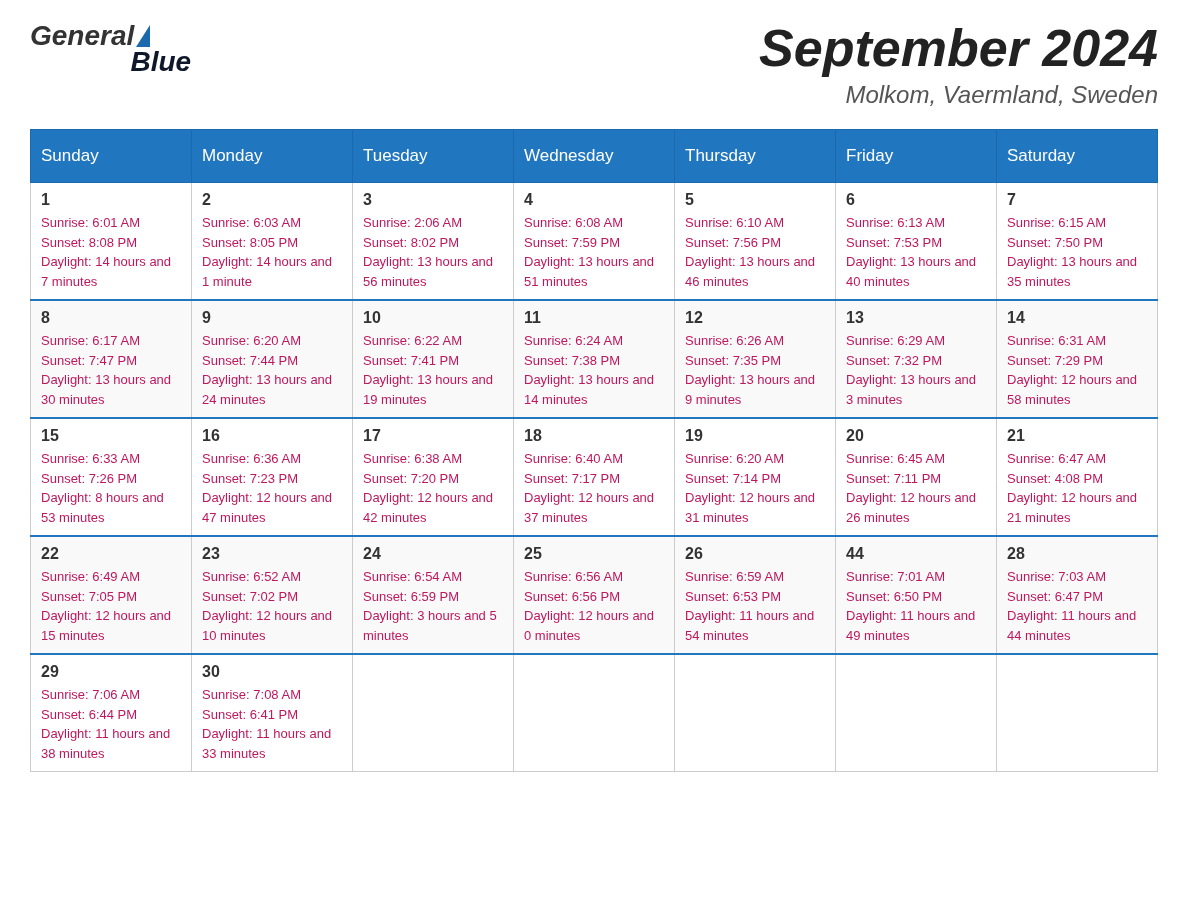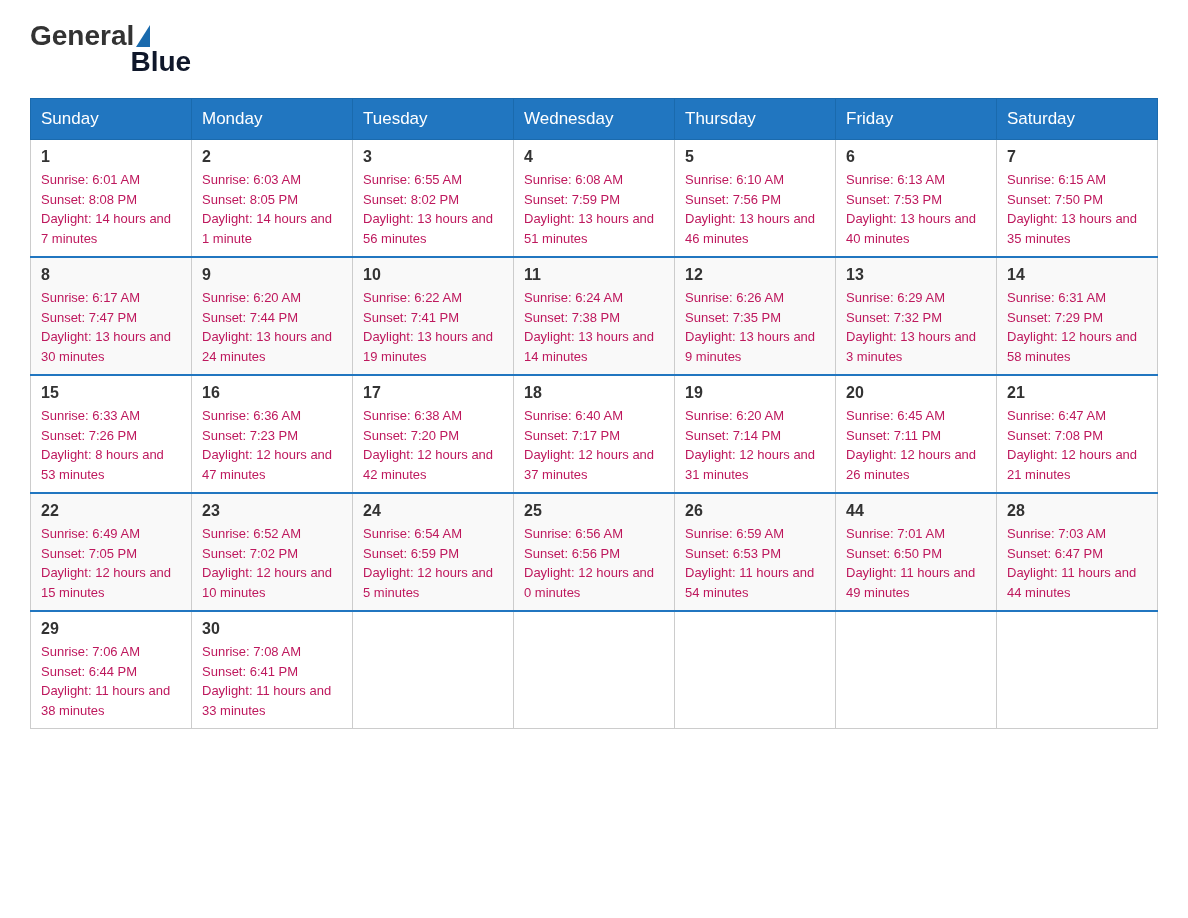--- a/index.html
+++ b/index.html
@@ -15,6 +15,7 @@
       justify-content: space-between;
       align-items: flex-start;
       margin-bottom: 20px;
+      font-style: italic;
     }
     .logo {
       display: flex;

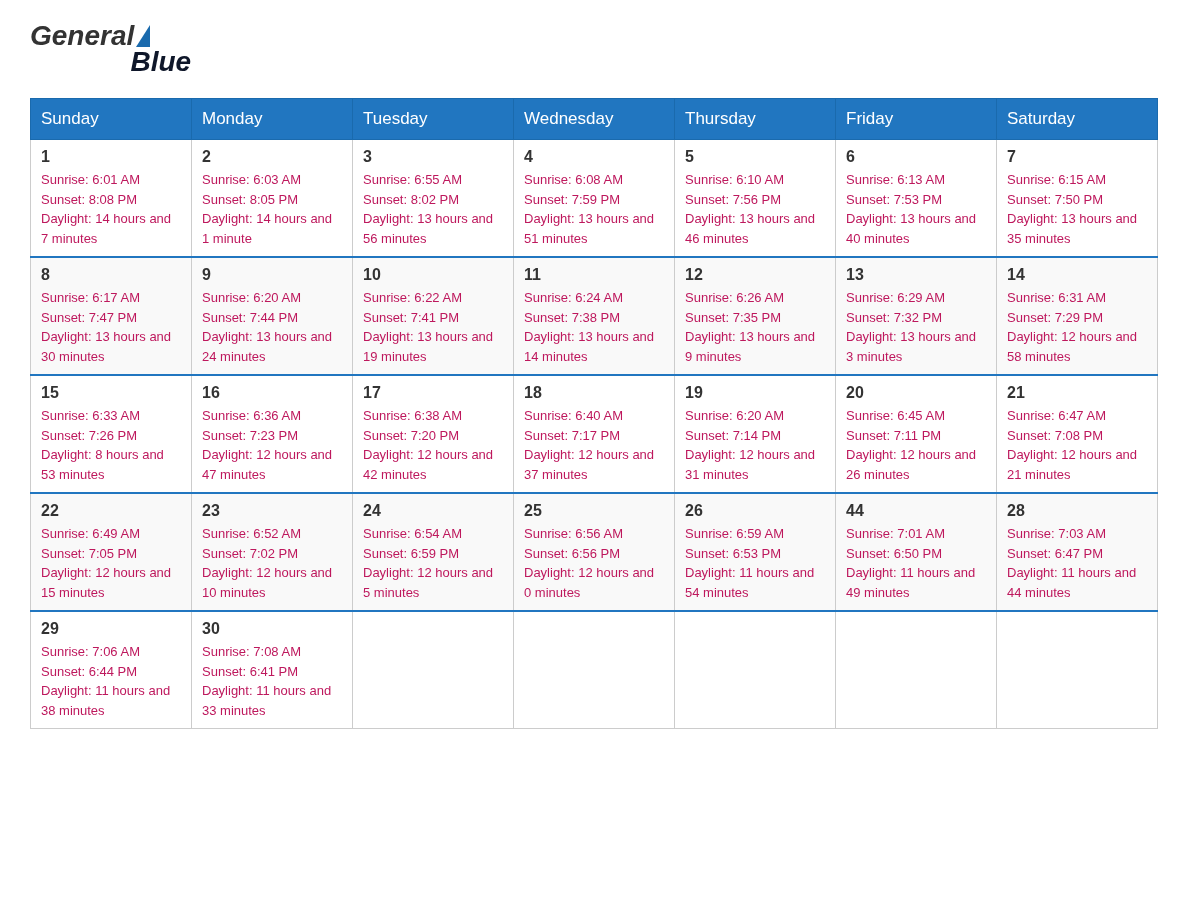--- a/index.html
+++ b/index.html
@@ -116,6 +116,10 @@
       <span style="color:#333; font-size:28px; font-weight:bold; visibility:hidden;">Genera</span>
       <span class="logo-blue" style="margin-left:4px;">Blue</span>
     </div>
+  </div>
+  <div class="title-section">
+    <div class="calendar-title">September 2024</div>
+    <div class="calendar-subtitle">Molkom, Vaermland, Sweden</div>
   </div>
 </div>
 

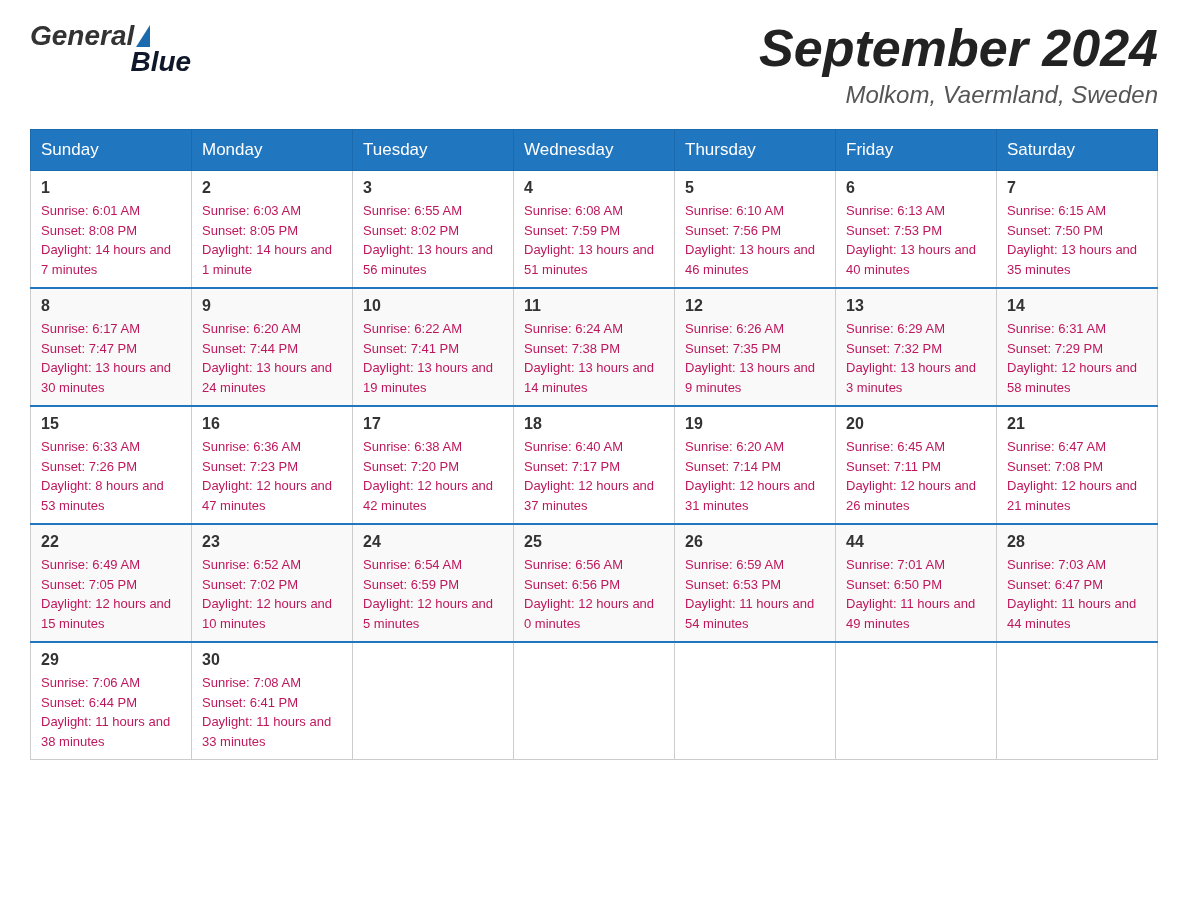--- a/index.html
+++ b/index.html
@@ -67,7 +67,7 @@
       background-color: #2176c0;
       color: #fff;
       font-size: 17px;
-      padding: 10px 10px;
+      padding: 16px 10px;
       text-align: left;
       border: 1px solid #1a6aad;
       font-weight: normal;

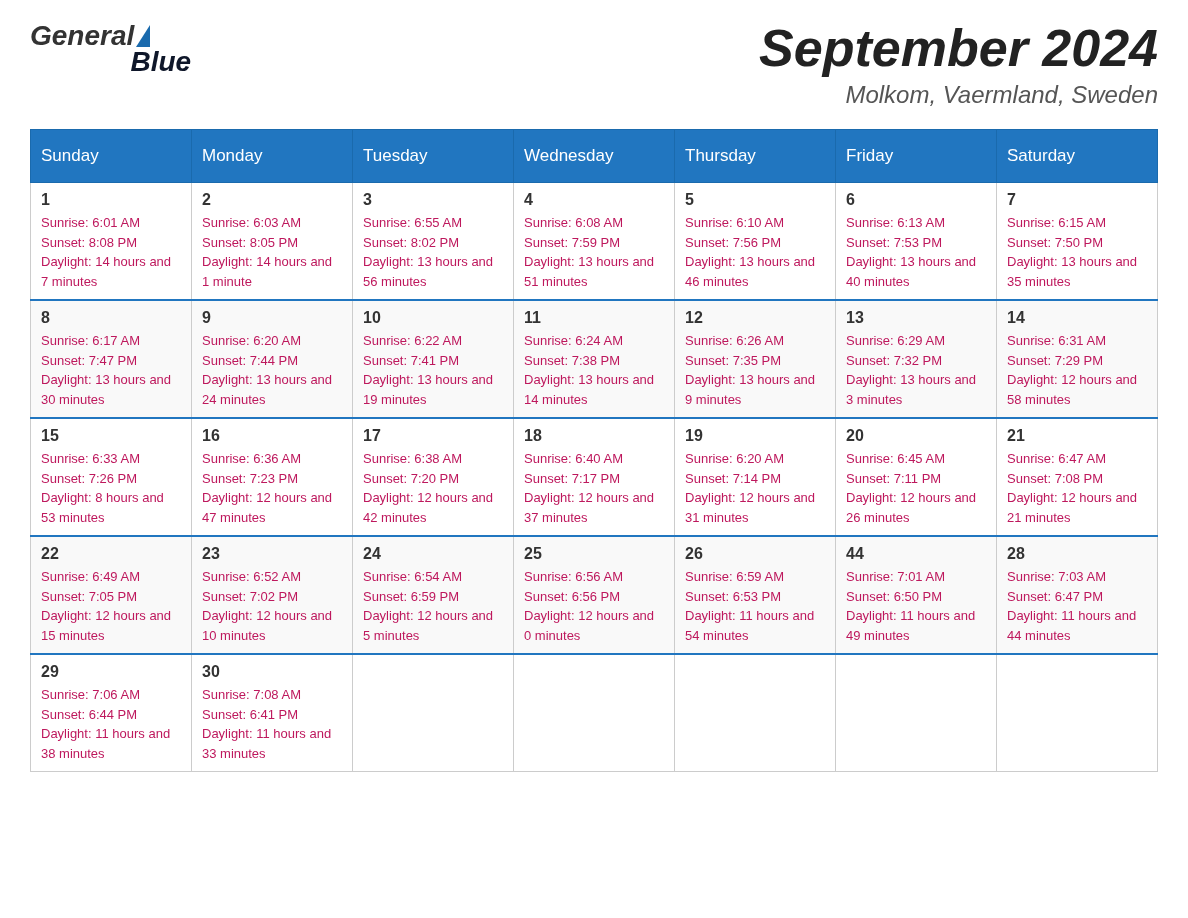--- a/index.html
+++ b/index.html
@@ -156,7 +156,7 @@
         <td>
         <span class="day-number">3</span>
         <div class="day-info">
-          <span>Sunrise: 6:55 AM</span><br>
+          <span>Sunrise: 2:06 AM</span><br>
           <span>Sunset: 8:02 PM</span><br>
           <span>Daylight: 13 hours and 56 minutes</span>
         </div>

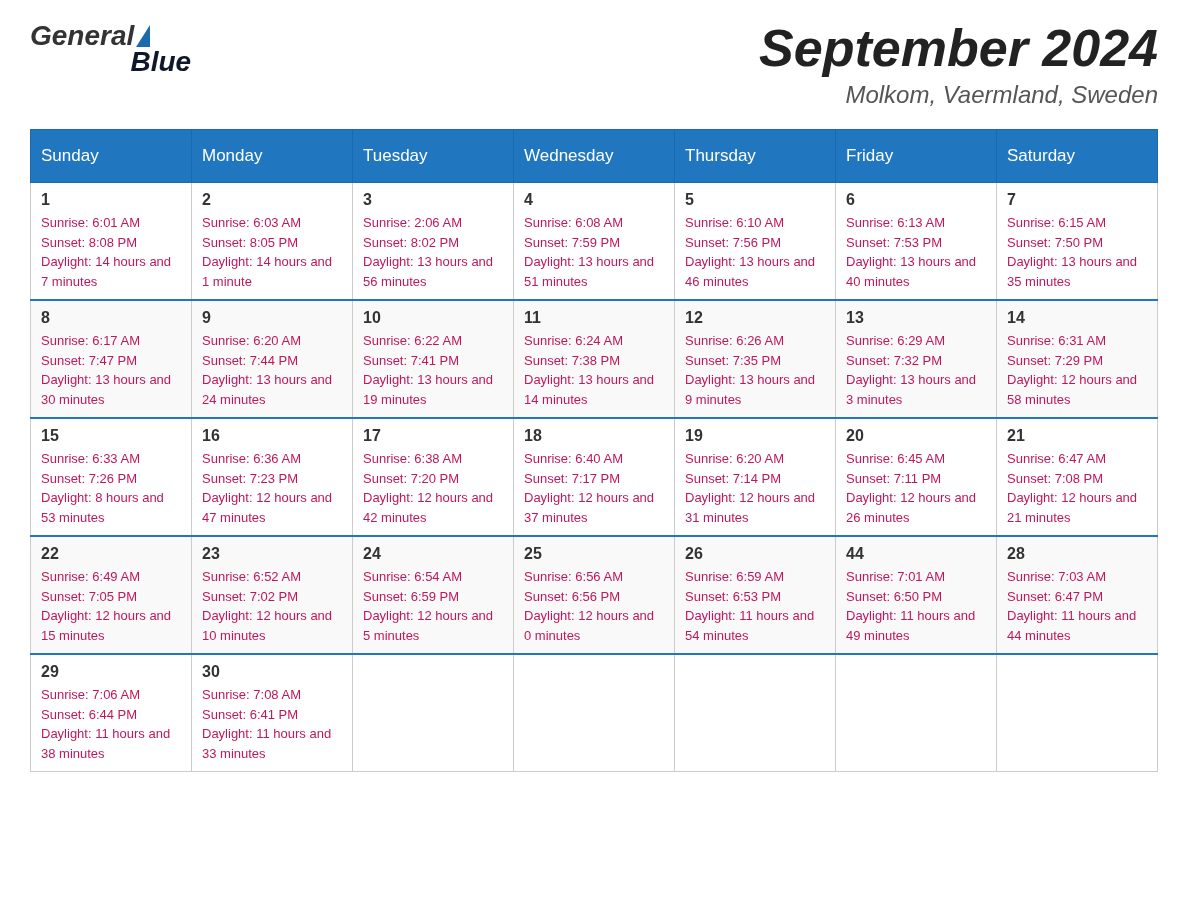--- a/index.html
+++ b/index.html
@@ -305,7 +305,7 @@
         <span class="day-number">21</span>
         <div class="day-info">
           <span>Sunrise: 6:47 AM</span><br>
-          <span>Sunset: 7:08 PM</span><br>
+          <span>Sunset: 4:08 PM</span><br>
           <span>Daylight: 12 hours and 21 minutes</span>
         </div>
       </td>

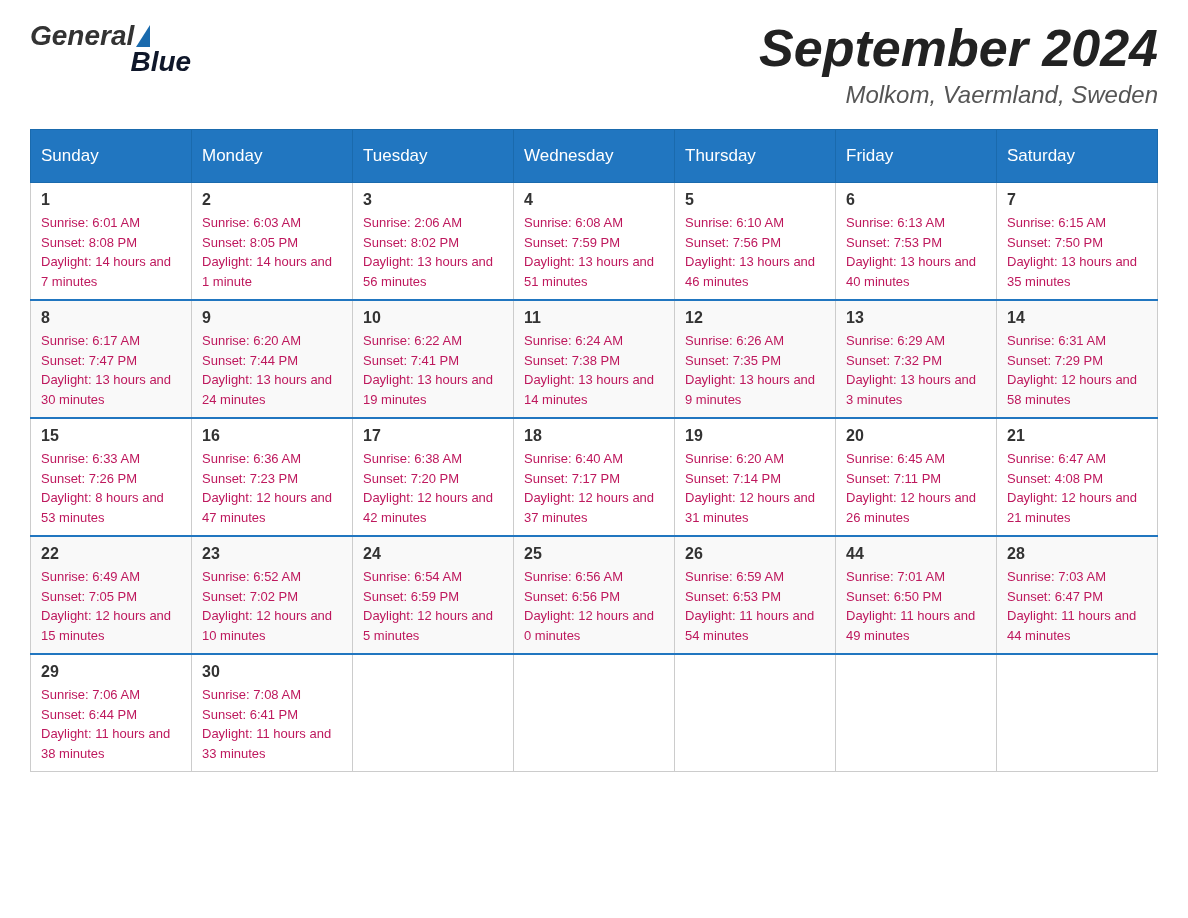--- a/index.html
+++ b/index.html
@@ -332,7 +332,7 @@
         <div class="day-info">
           <span>Sunrise: 6:54 AM</span><br>
           <span>Sunset: 6:59 PM</span><br>
-          <span>Daylight: 12 hours and 5 minutes</span>
+          <span>Daylight: 3 hours and 5 minutes</span>
         </div>
       </td>
         <td>

